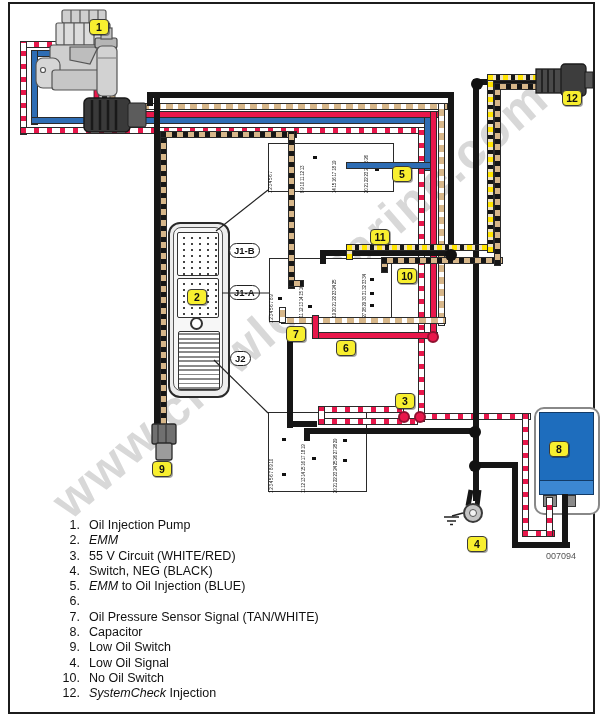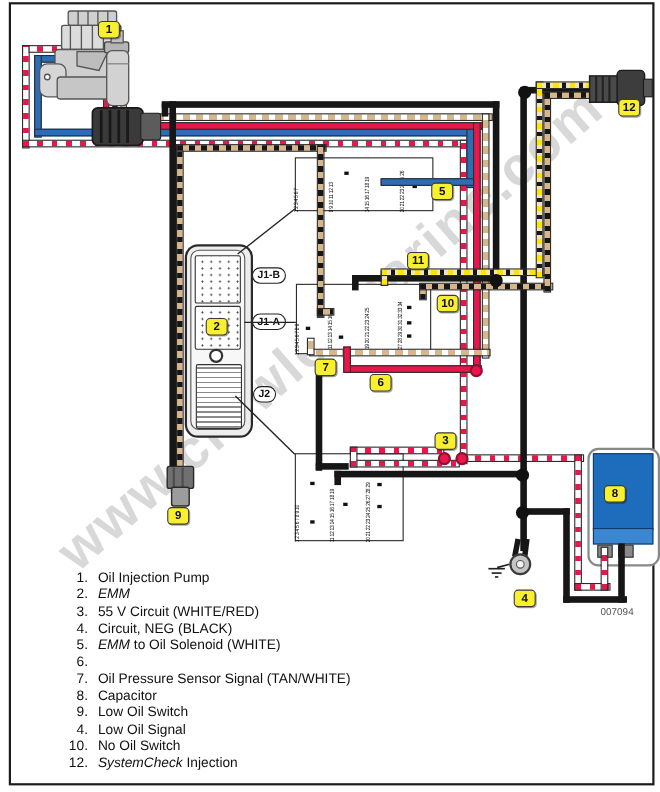--- a/index.html
+++ b/index.html
@@ -297,7 +297,7 @@
 
     <div class="legend-row">
       <span class="lnum">4.</span>
-      <span class="lbody"><i class="lit"></i><span class="ltxt">Circuit, NEG (BLACK)</span></span>
+      <span class="lbody"><i class="lit"></i><span class="ltxt">Switch, NEG (BLACK)</span></span>
     </div>
 
     <div class="legend-row">

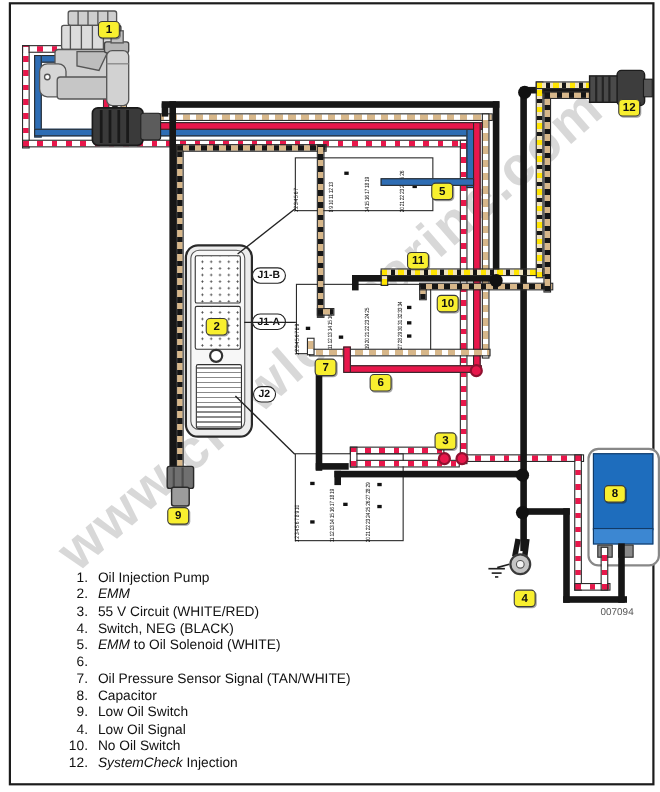--- a/index.html
+++ b/index.html
@@ -302,7 +302,7 @@
 
     <div class="legend-row">
       <span class="lnum">5.</span>
-      <span class="lbody"><i class="lit">EMM</i><span class="ltxt"> to Oil Solenoid (WHITE)</span></span>
+      <span class="lbody"><i class="lit">EMM</i><span class="ltxt"> to Oil Injection (BLUE)</span></span>
     </div>
 
     <div class="legend-row">

